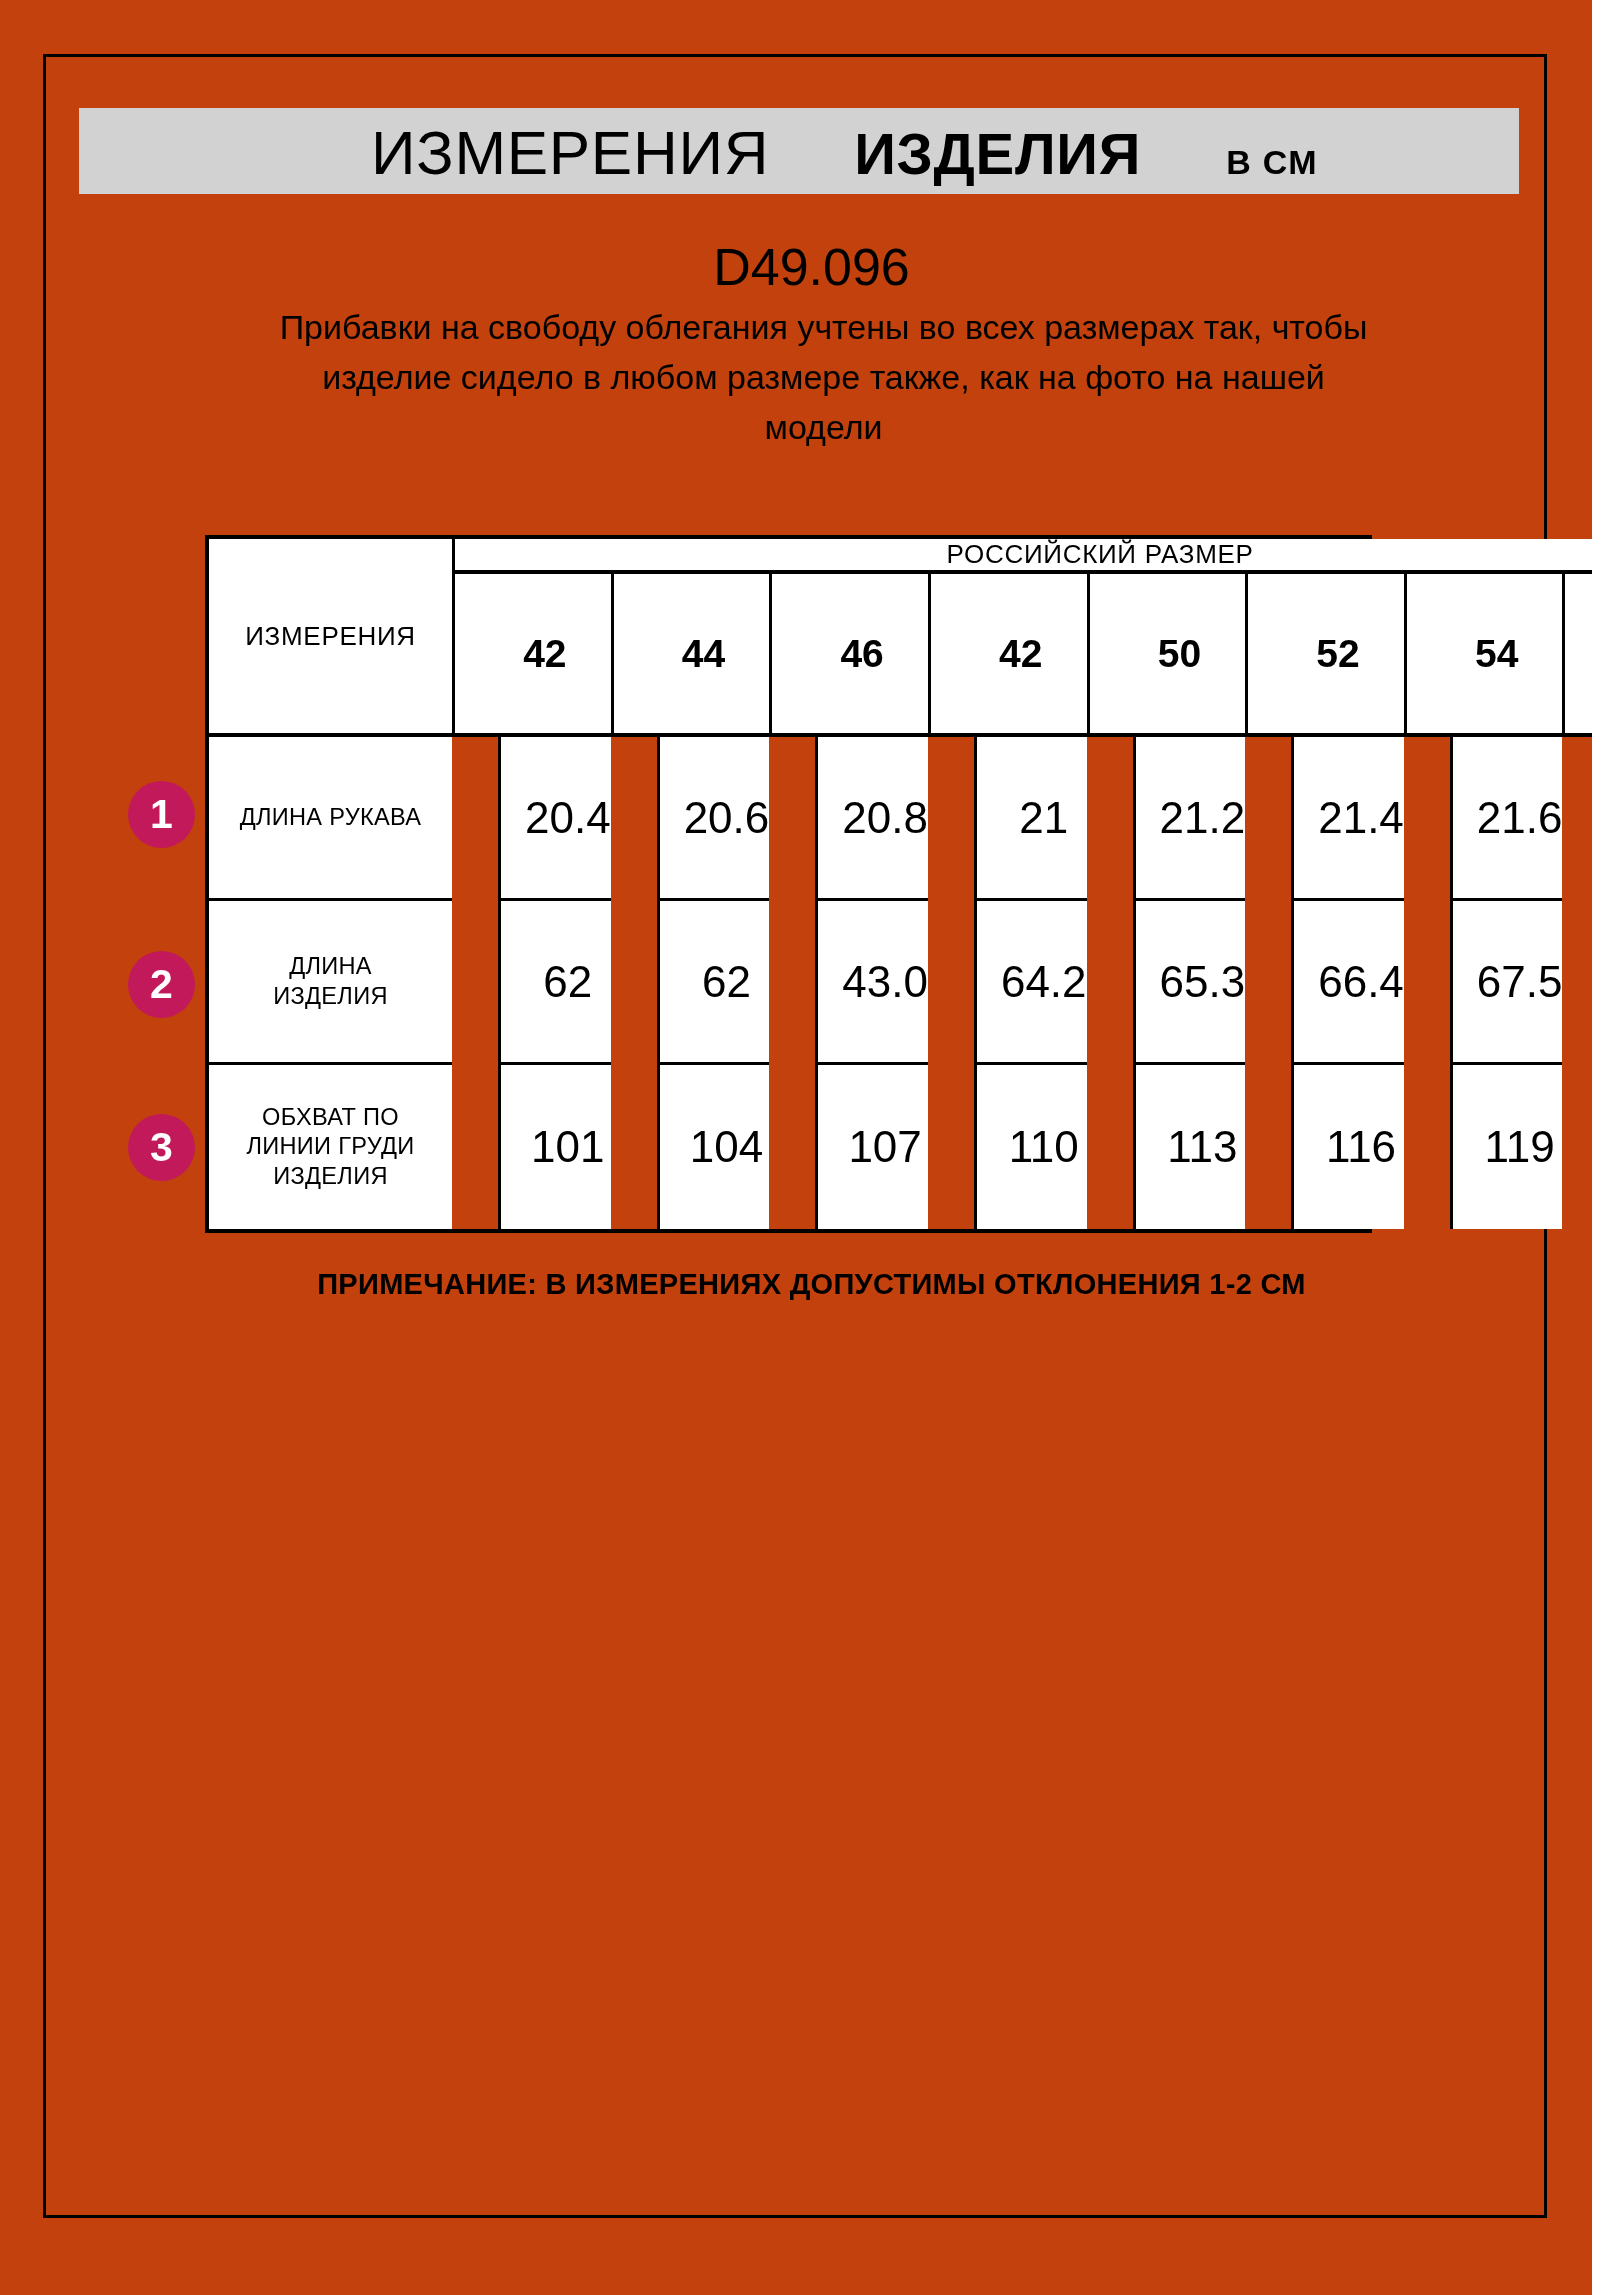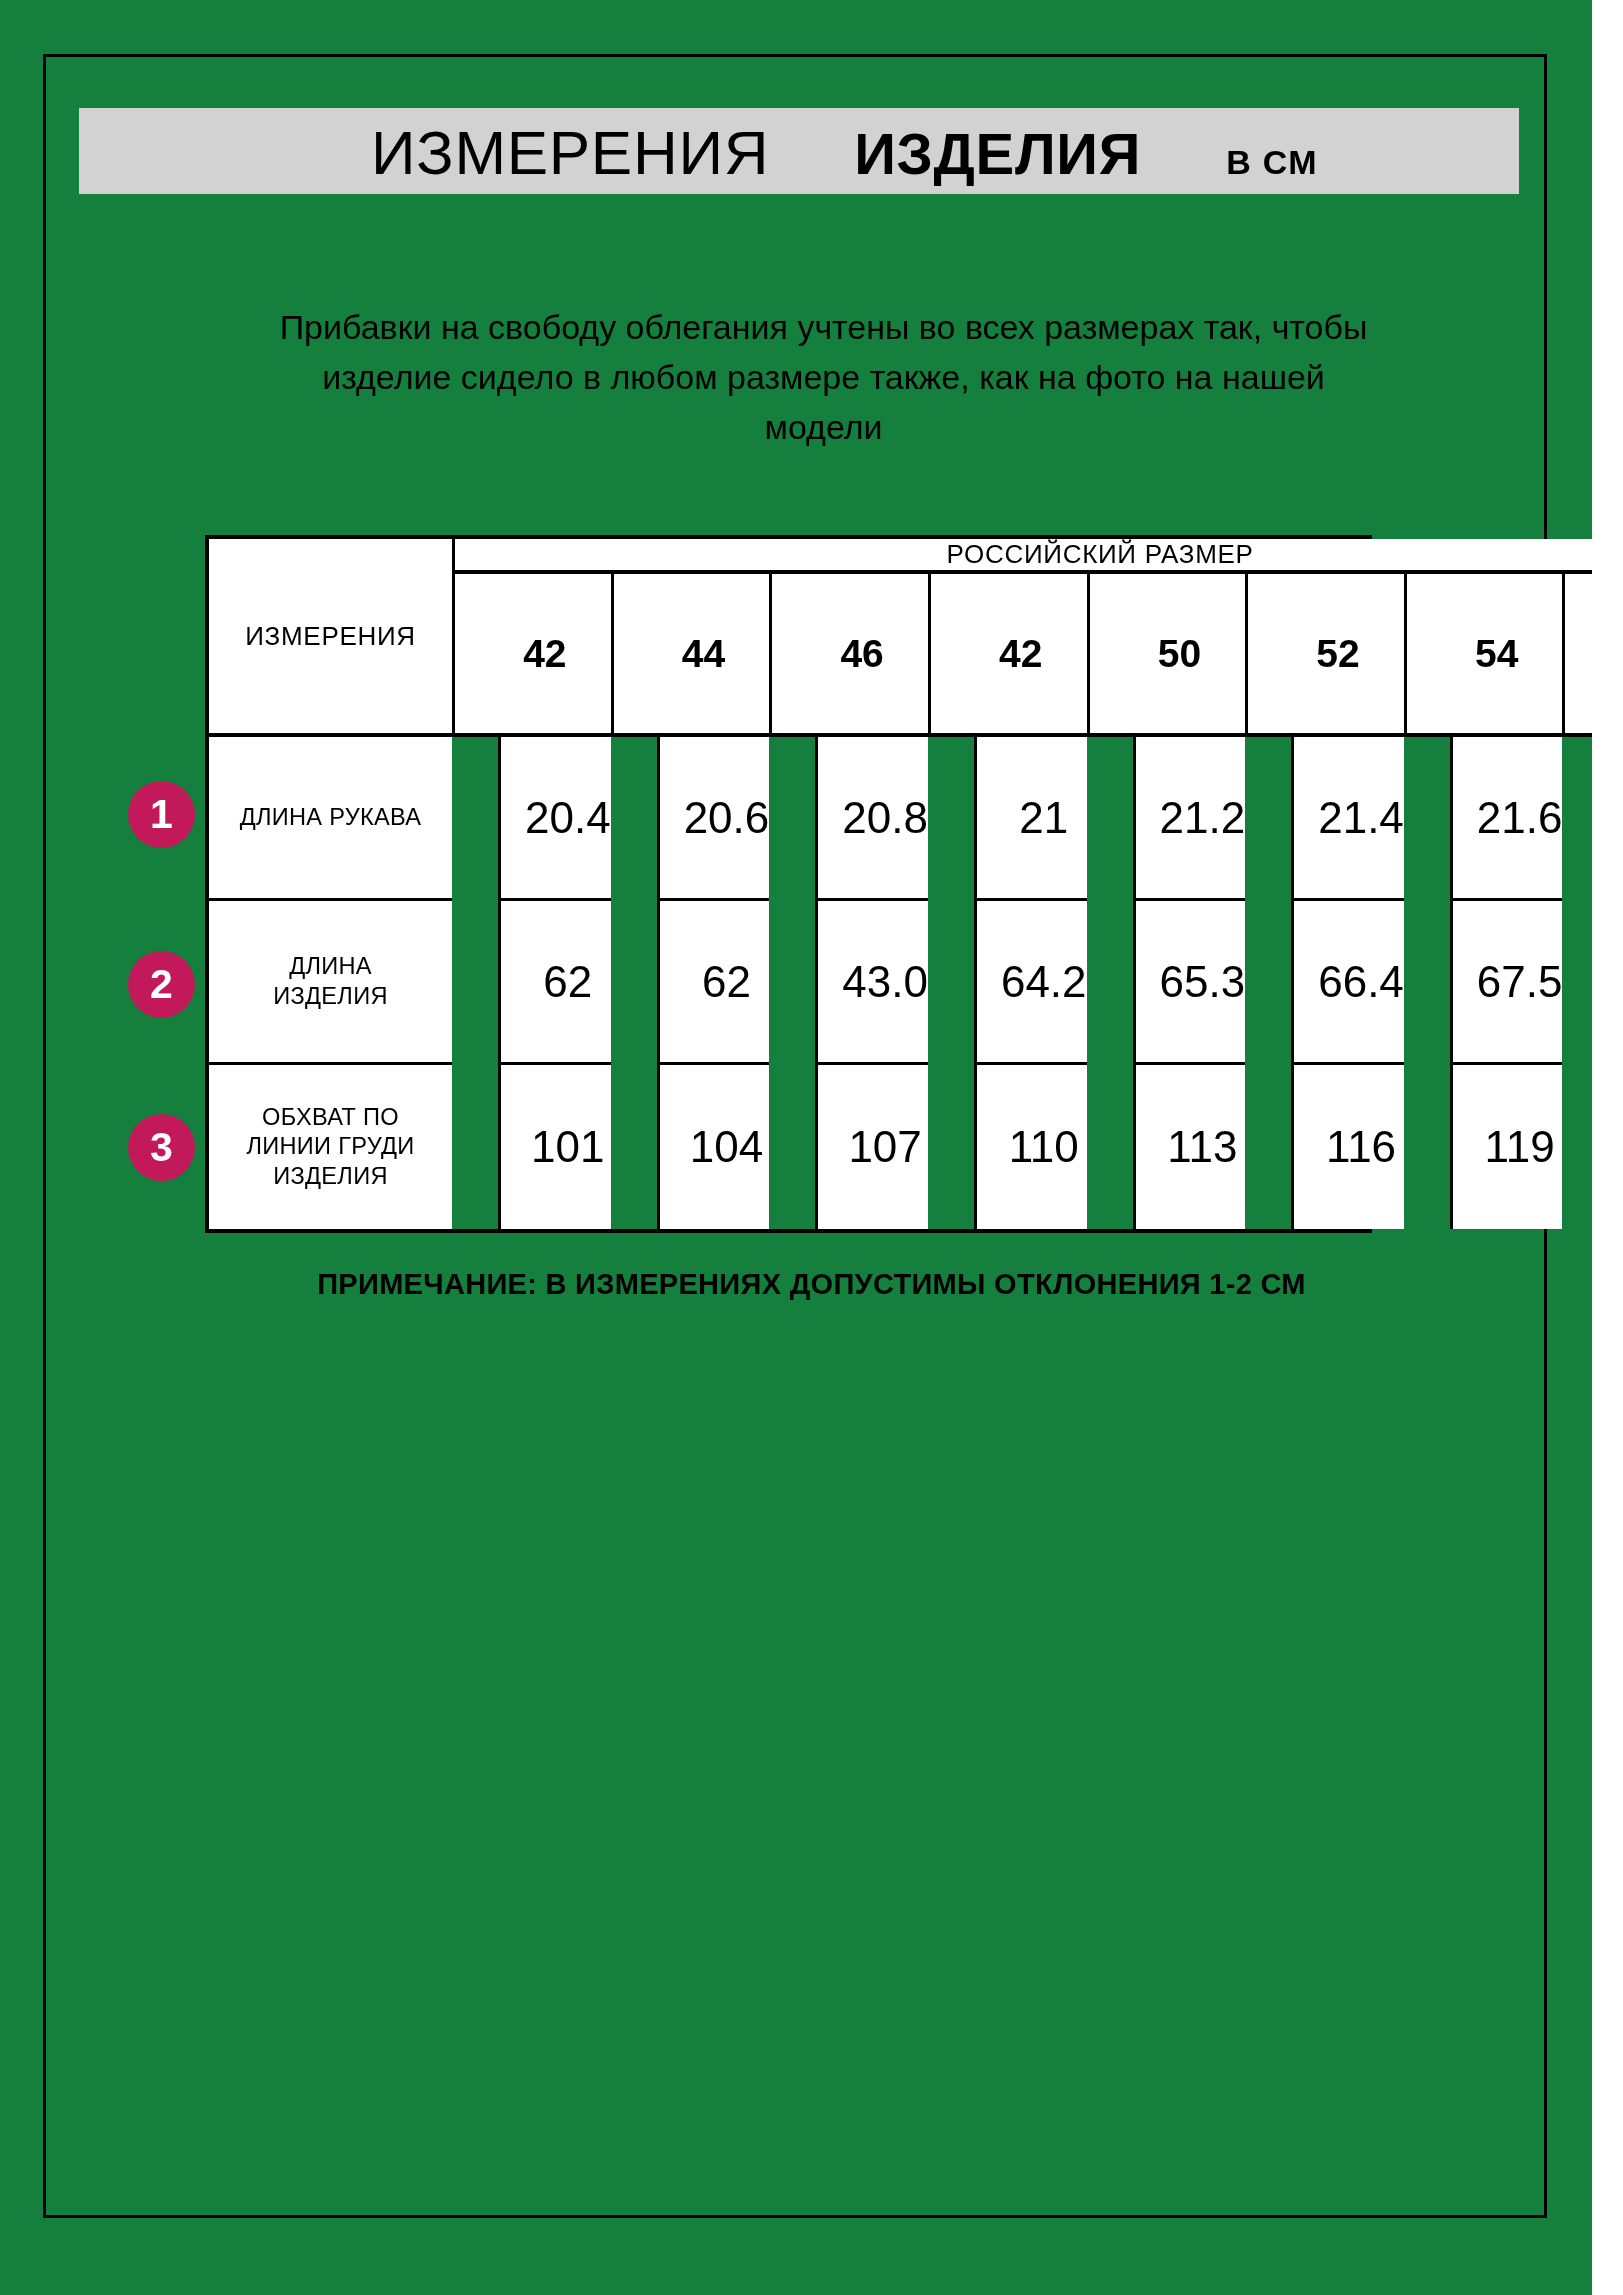--- a/index.html
+++ b/index.html
@@ -6,7 +6,7 @@
   .page{
     position:relative;
     width:1592px;height:2295px;
-    background:#15803d;
+    background:#c2410c;
     font-family:"Liberation Sans", sans-serif;
     color:#000;
     overflow:hidden;

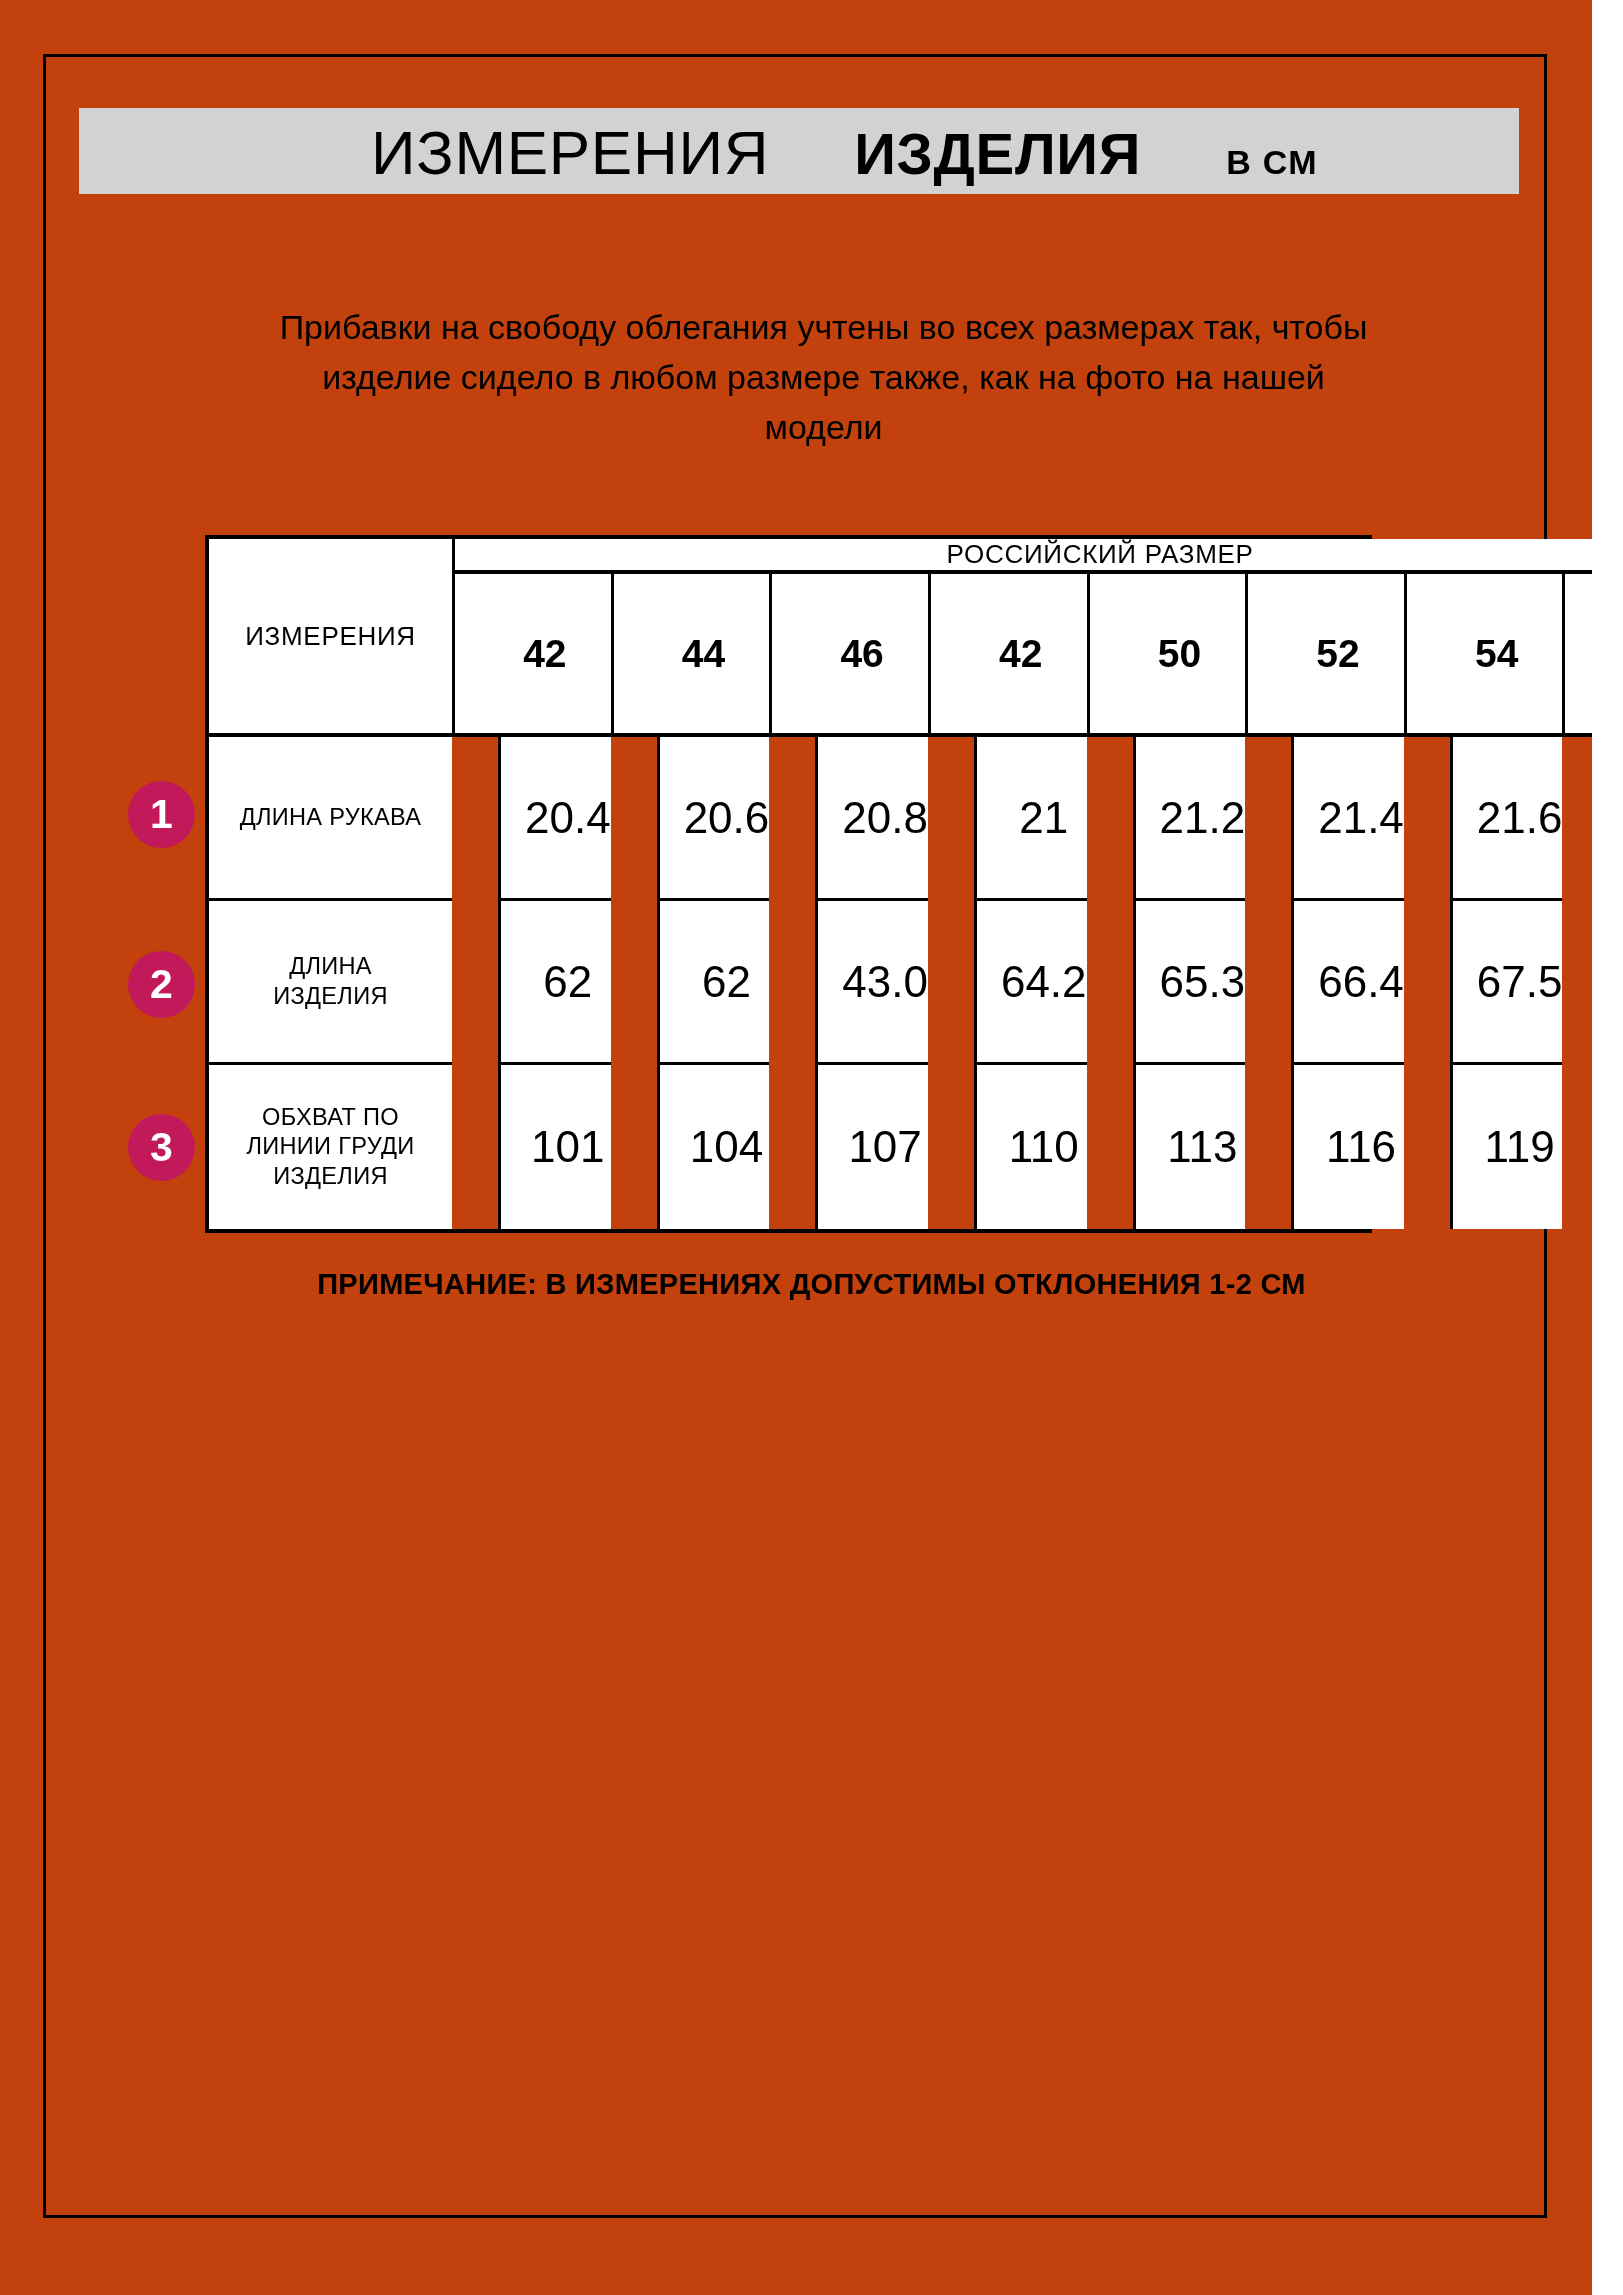--- a/index.html
+++ b/index.html
@@ -107,6 +107,7 @@
     <span class="title-unit">В СМ</span>
   </div>
 
+  <div class="product-code">D49.096</div>
 
   <div class="intro">
     <div>Прибавки на свободу облегания учтены во всех размерах так, чтобы</div>

